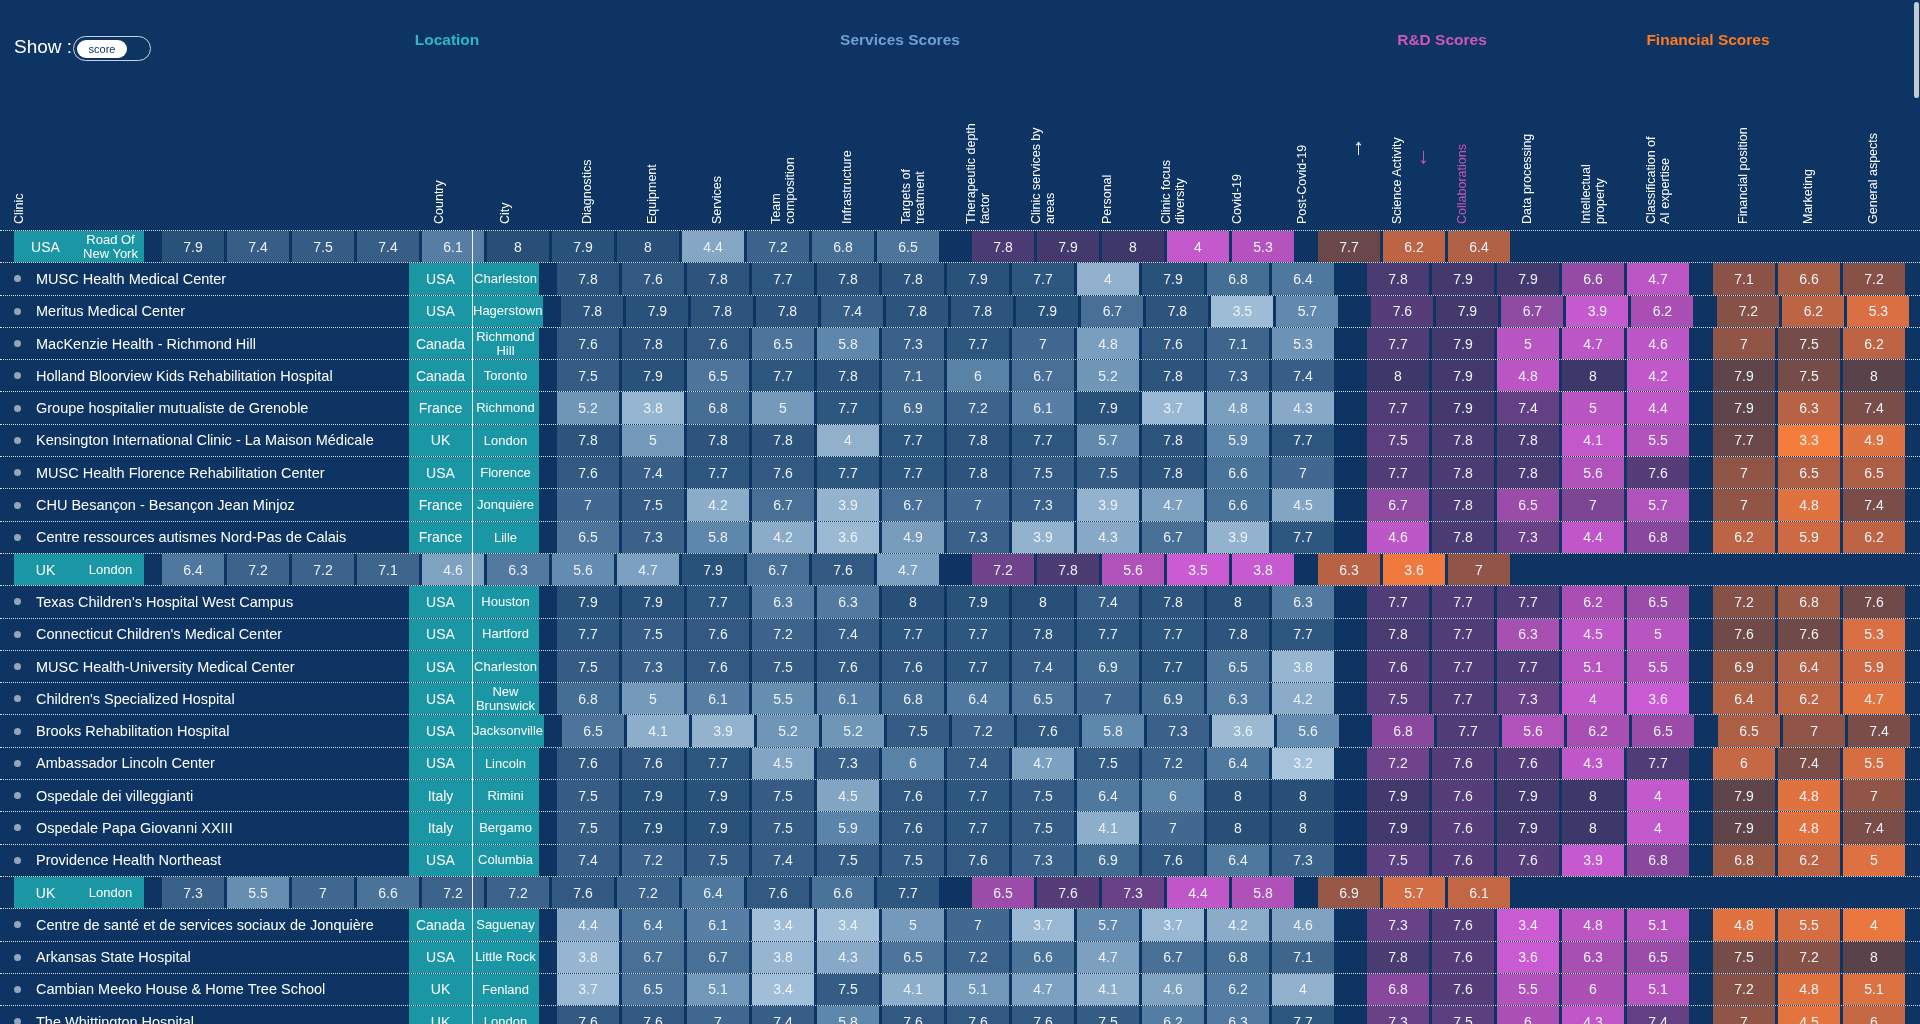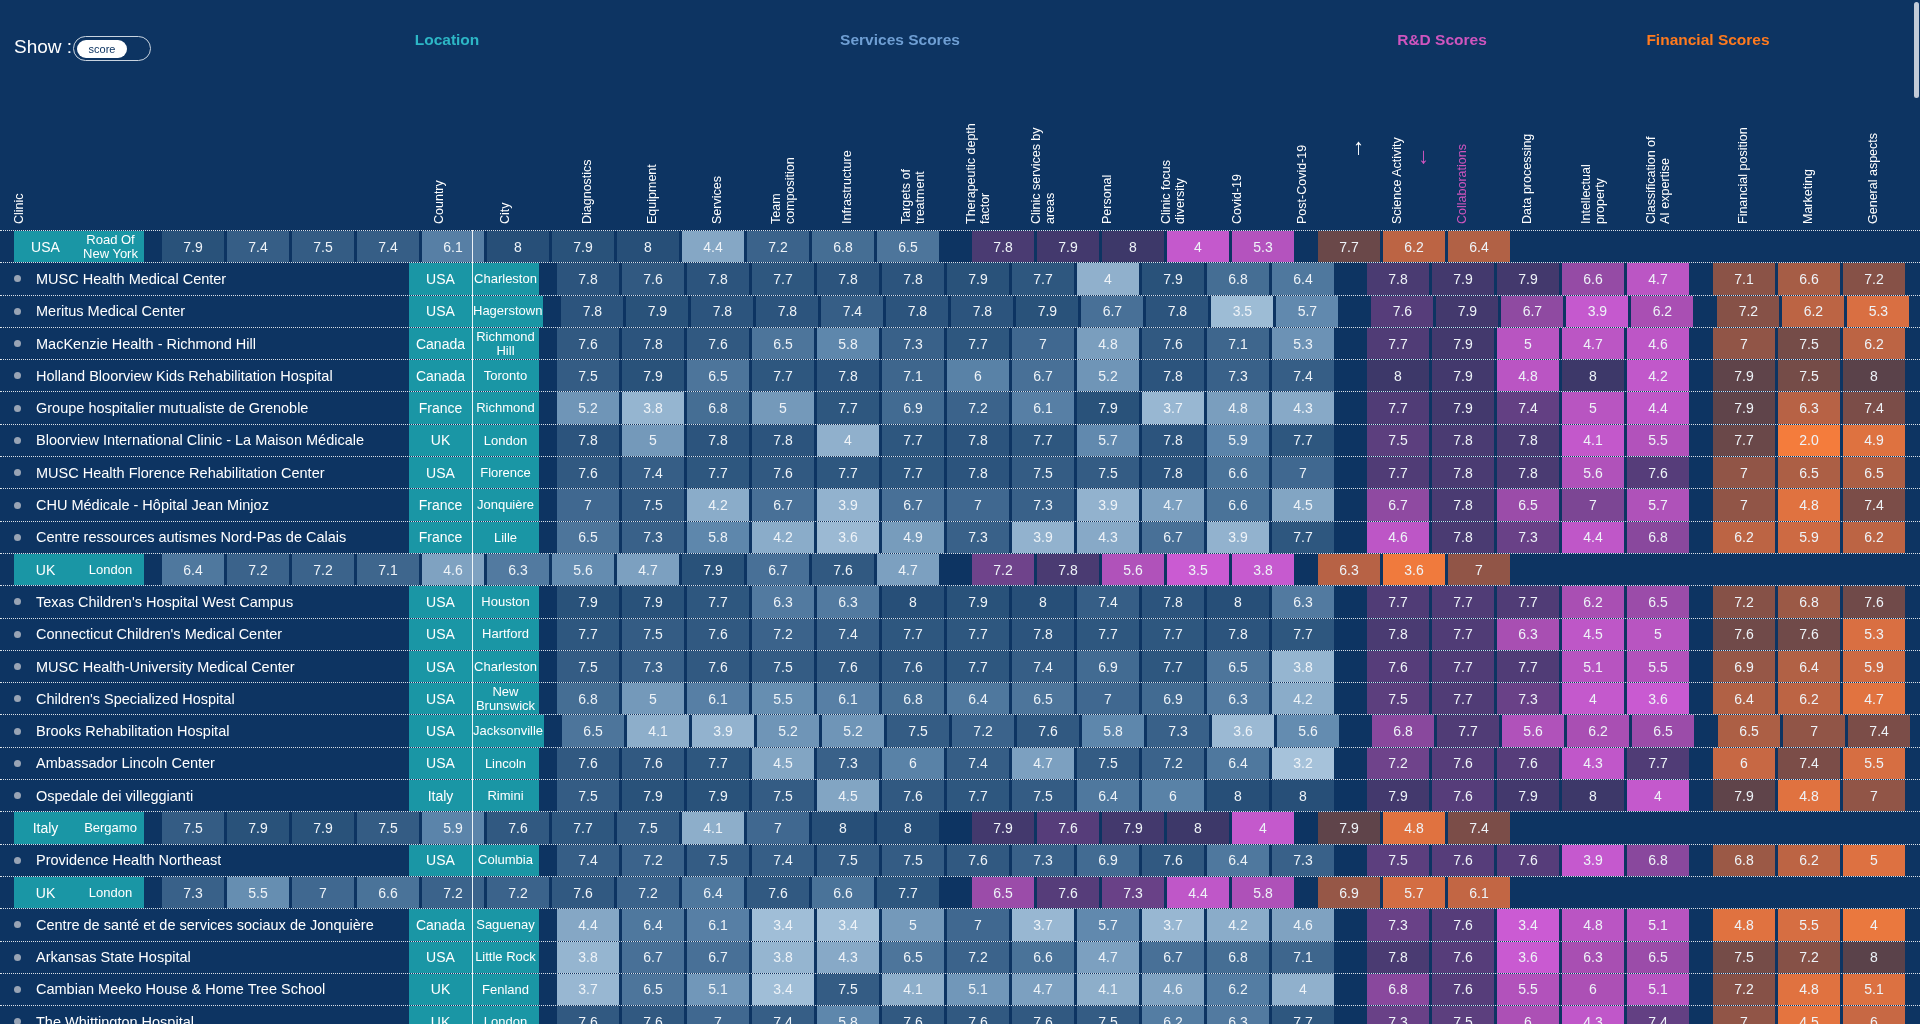--- a/index.html
+++ b/index.html
@@ -253,7 +253,7 @@
     <div class="row">
       <div class="c-clinic">
         <span class="bullet"></span>
-        <span class="cname">Bloorview International Clinic - La Maison Médicale</span>
+        <span class="cname">Kensington International Clinic - La Maison Médicale</span>
       </div>
       <div class="c-loc c-country">UK</div>
       <div class="c-loc c-city">London</div>

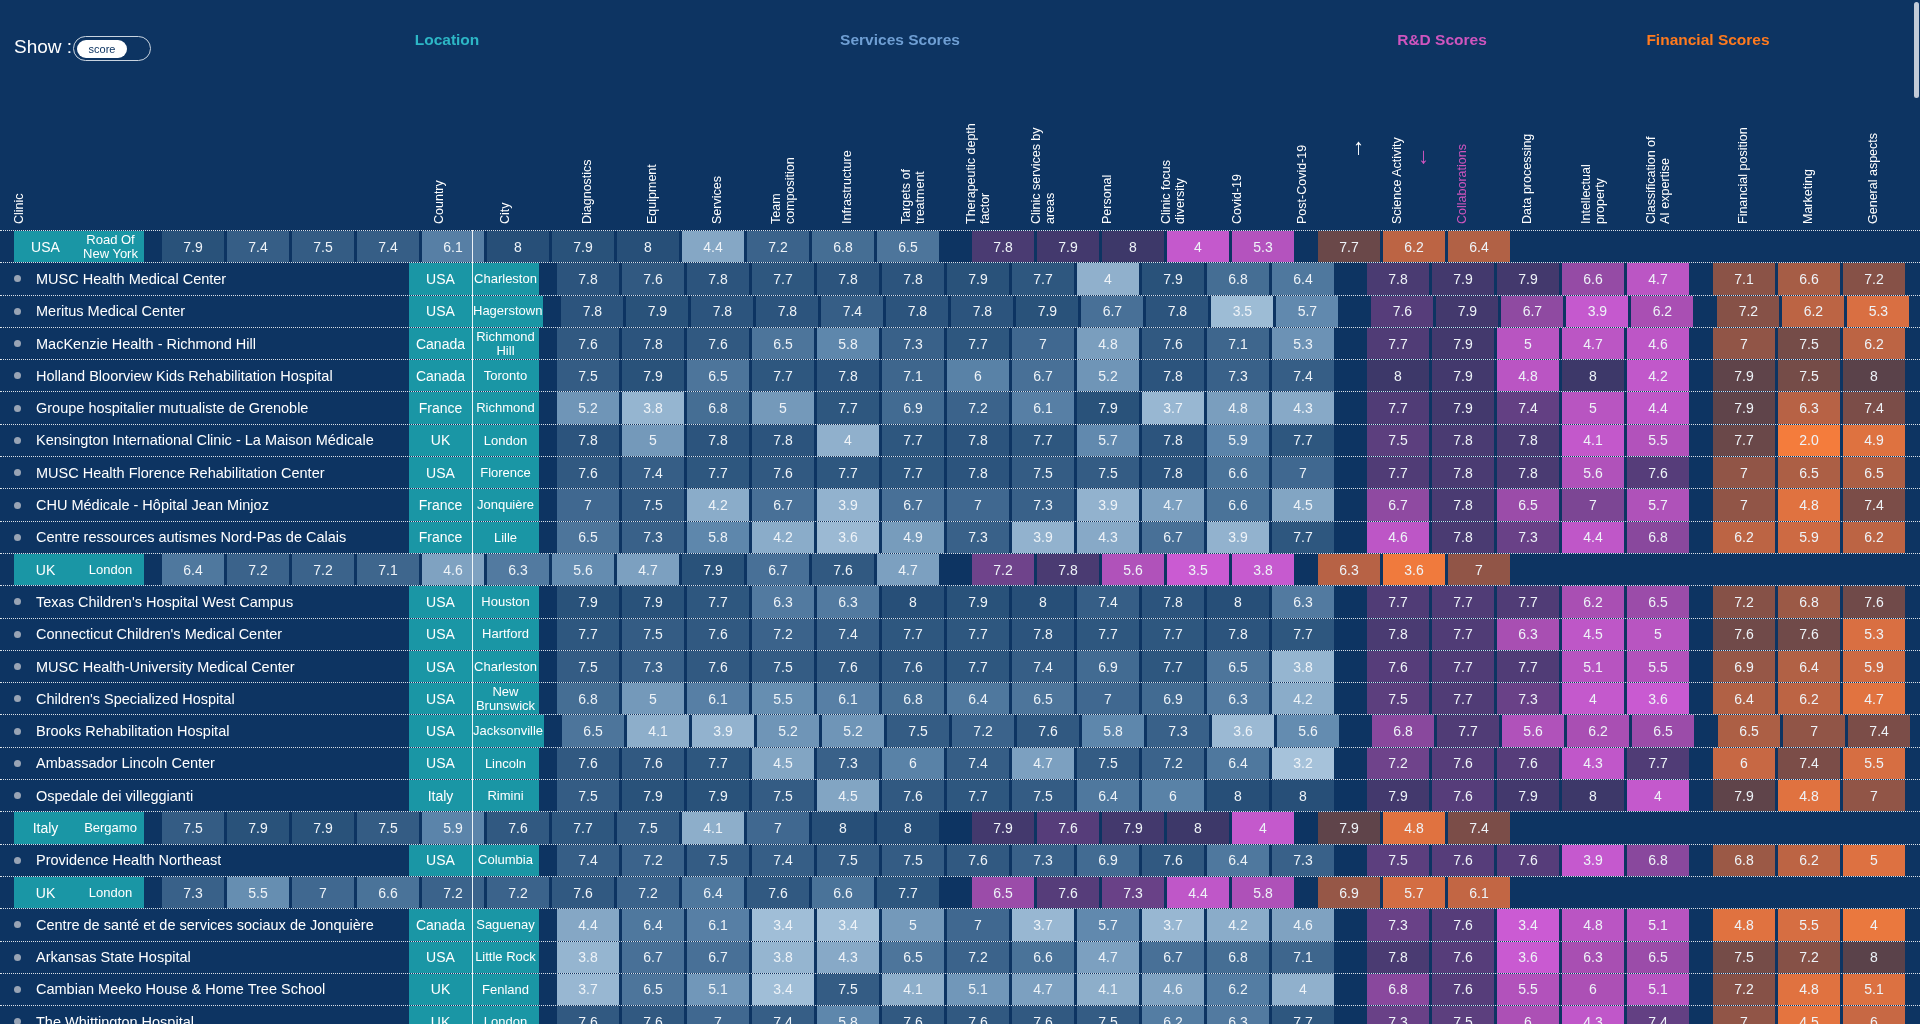--- a/index.html
+++ b/index.html
@@ -275,7 +275,7 @@
       <div class="cell" style="background: rgb(195, 88, 203);">4.1</div>
       <div class="cell" style="background: rgb(178, 82, 187);">5.5</div>
       <div class="cell gap-fin" style="background: rgb(106, 72, 73);">7.7</div>
-      <div class="cell" style="background: rgb(244, 124, 60);">2.0</div>
+      <div class="cell" style="background: rgb(244, 124, 60);">3.3</div>
       <div class="cell" style="background: rgb(222, 114, 64);">4.9</div>
     </div>
     <div class="row">

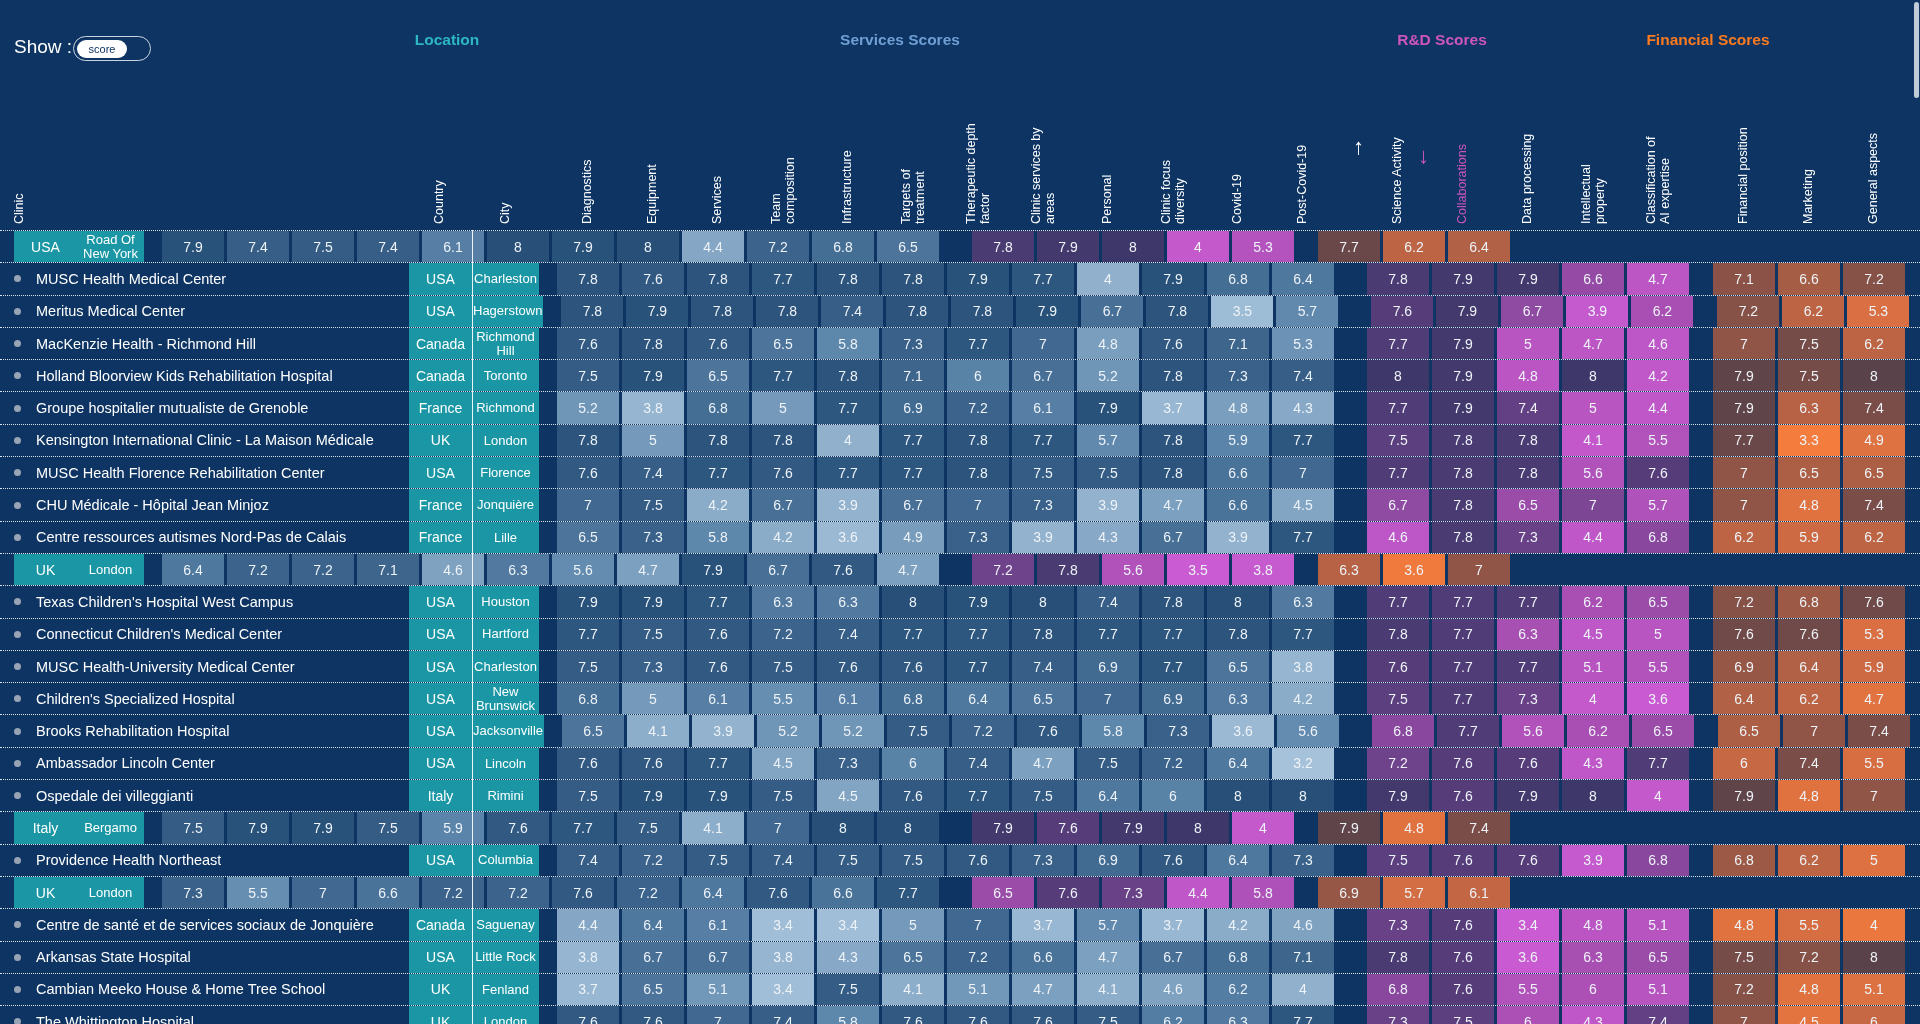--- a/index.html
+++ b/index.html
@@ -309,7 +309,7 @@
     <div class="row">
       <div class="c-clinic">
         <span class="bullet"></span>
-        <span class="cname">CHU Médicale - Hôpital Jean Minjoz</span>
+        <span class="cname">CHU Besançon - Besançon Jean Minjoz</span>
       </div>
       <div class="c-loc c-country">France</div>
       <div class="c-loc c-city">Jonquière</div>

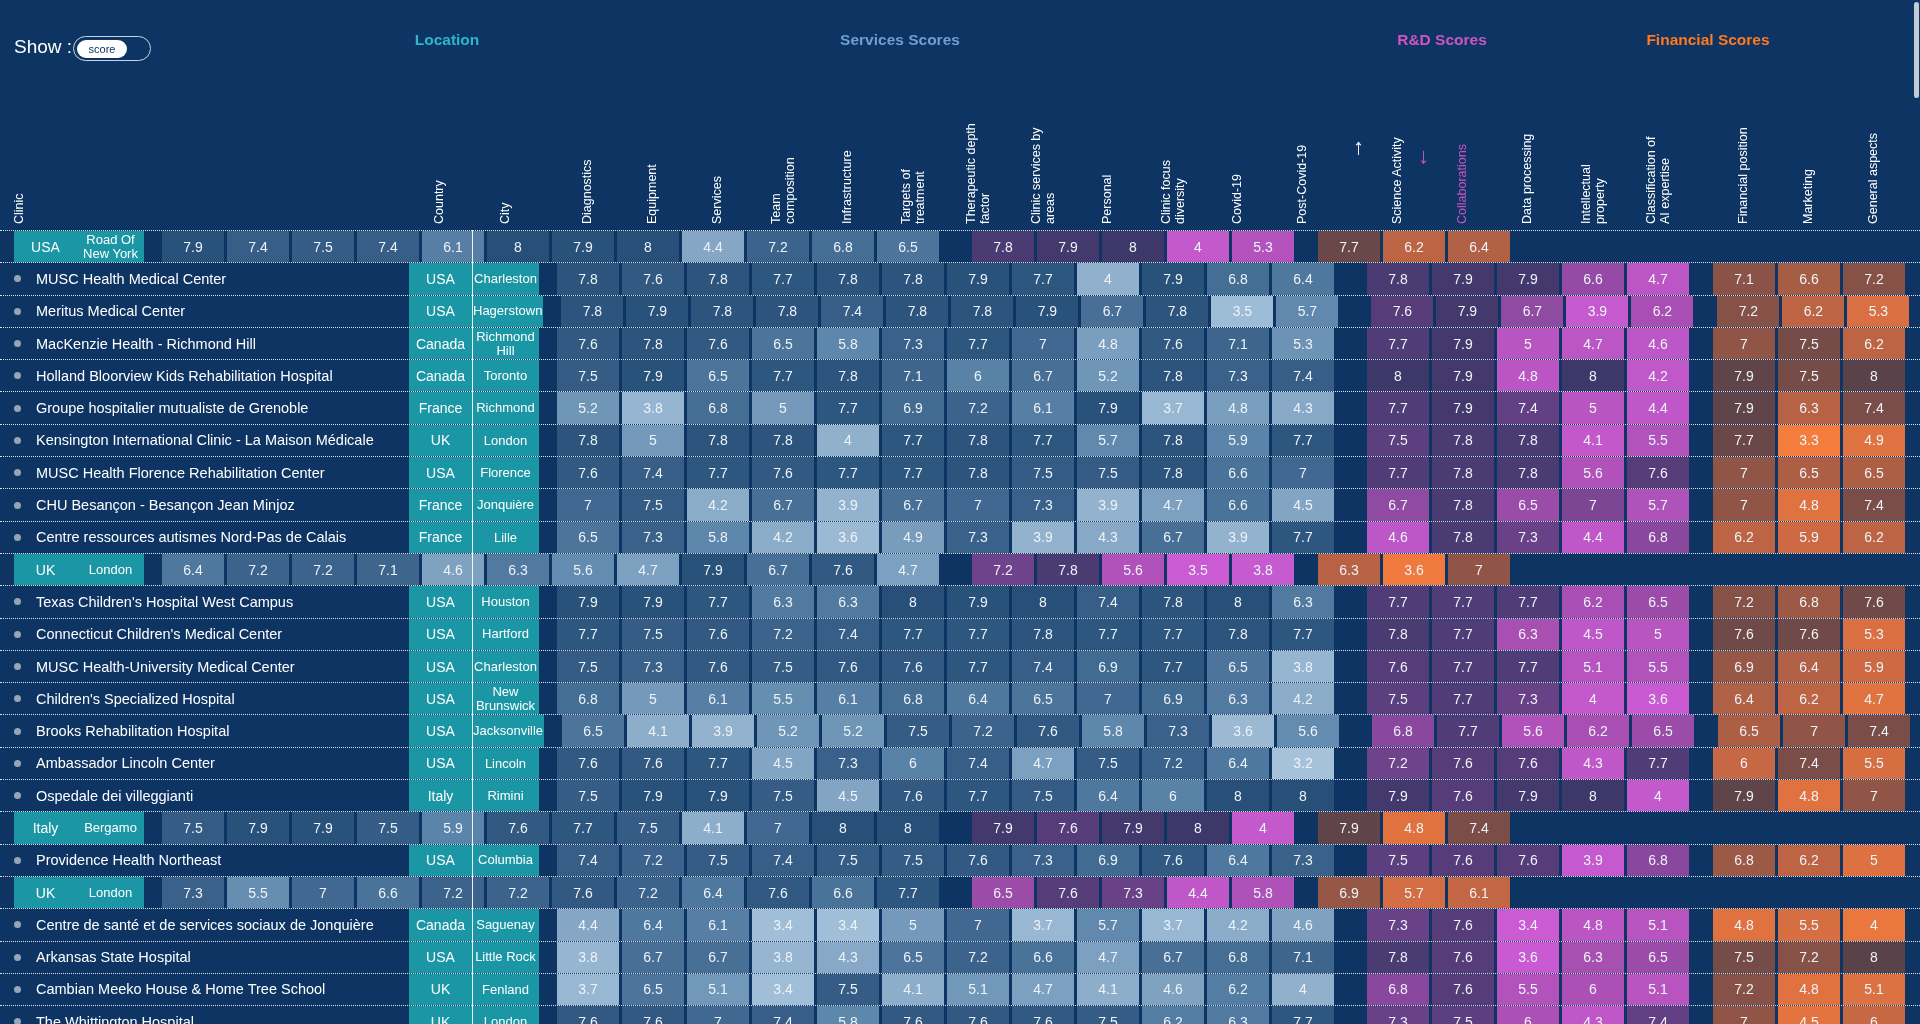--- a/index.html
+++ b/index.html
@@ -583,6 +583,10 @@
       <div class="cell" style="background: rgb(145, 85, 71);">7</div>
     </div>
     <div class="row">
+      <div class="c-clinic">
+        <span class="bullet"></span>
+        <span class="cname">Ospedale Papa Giovanni XXIII</span>
+      </div>
       <div class="c-loc c-country">Italy</div>
       <div class="c-loc c-city">Bergamo</div>
       <div class="cell gap-serv" style="background: rgb(52, 92, 132);">7.5</div>

